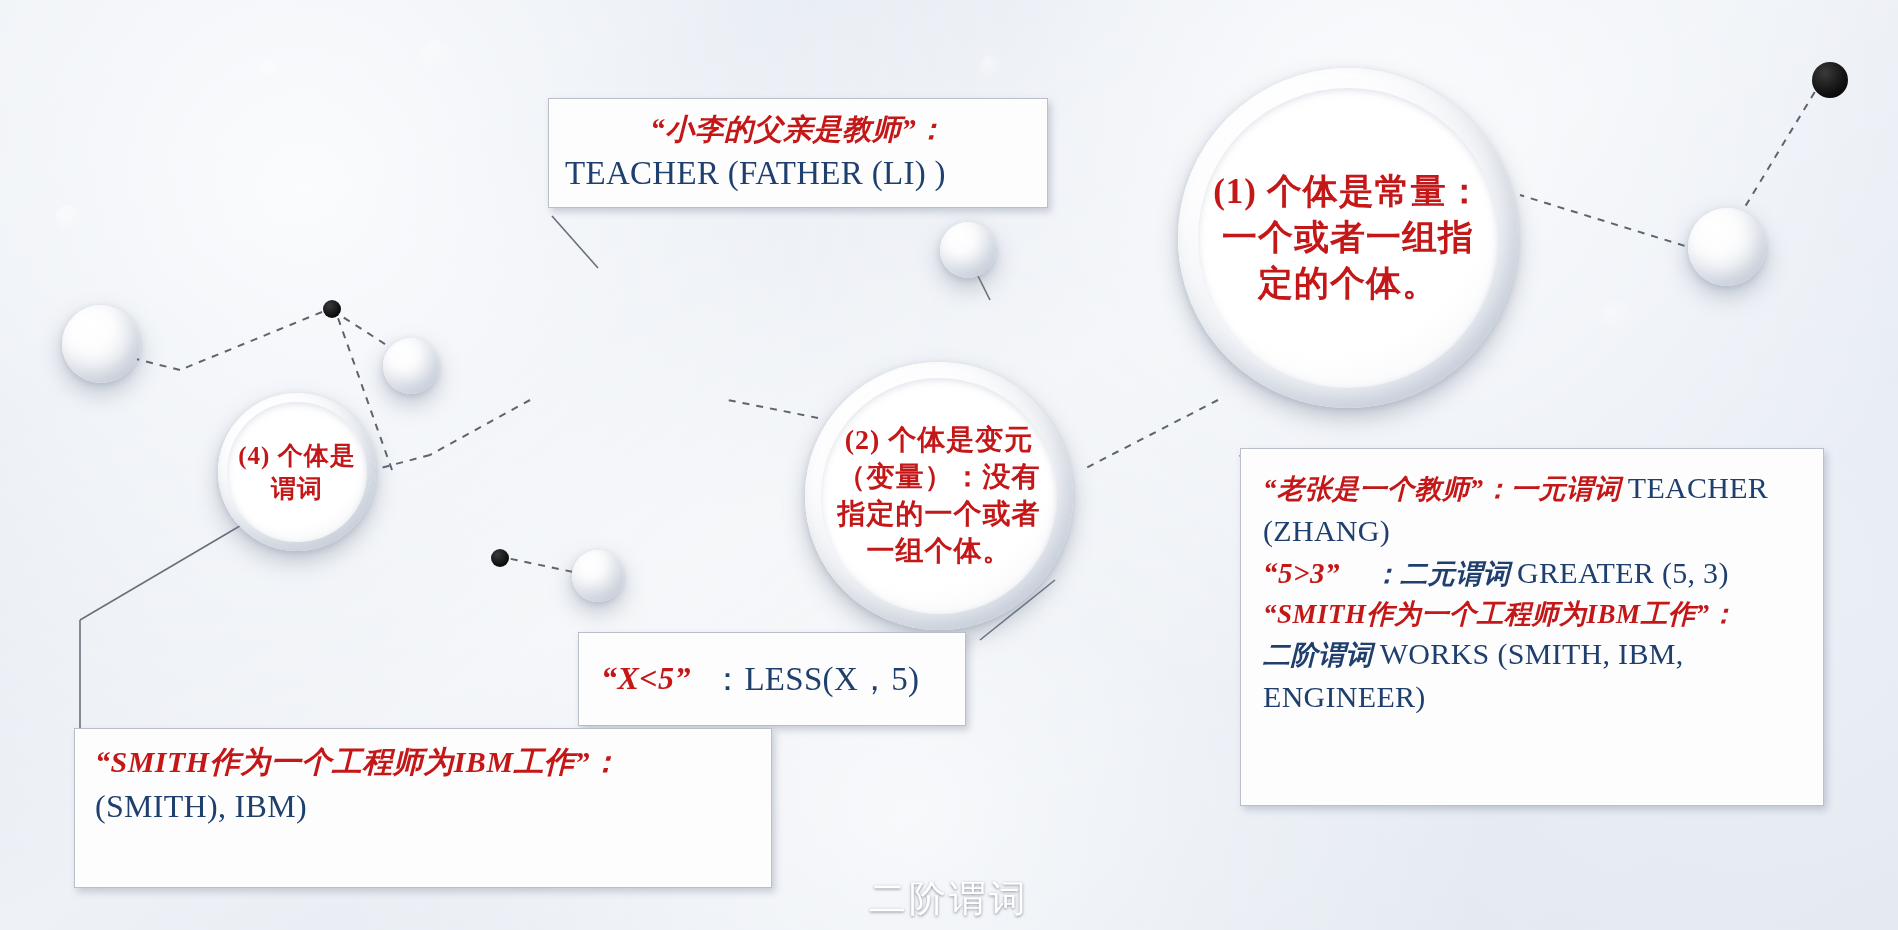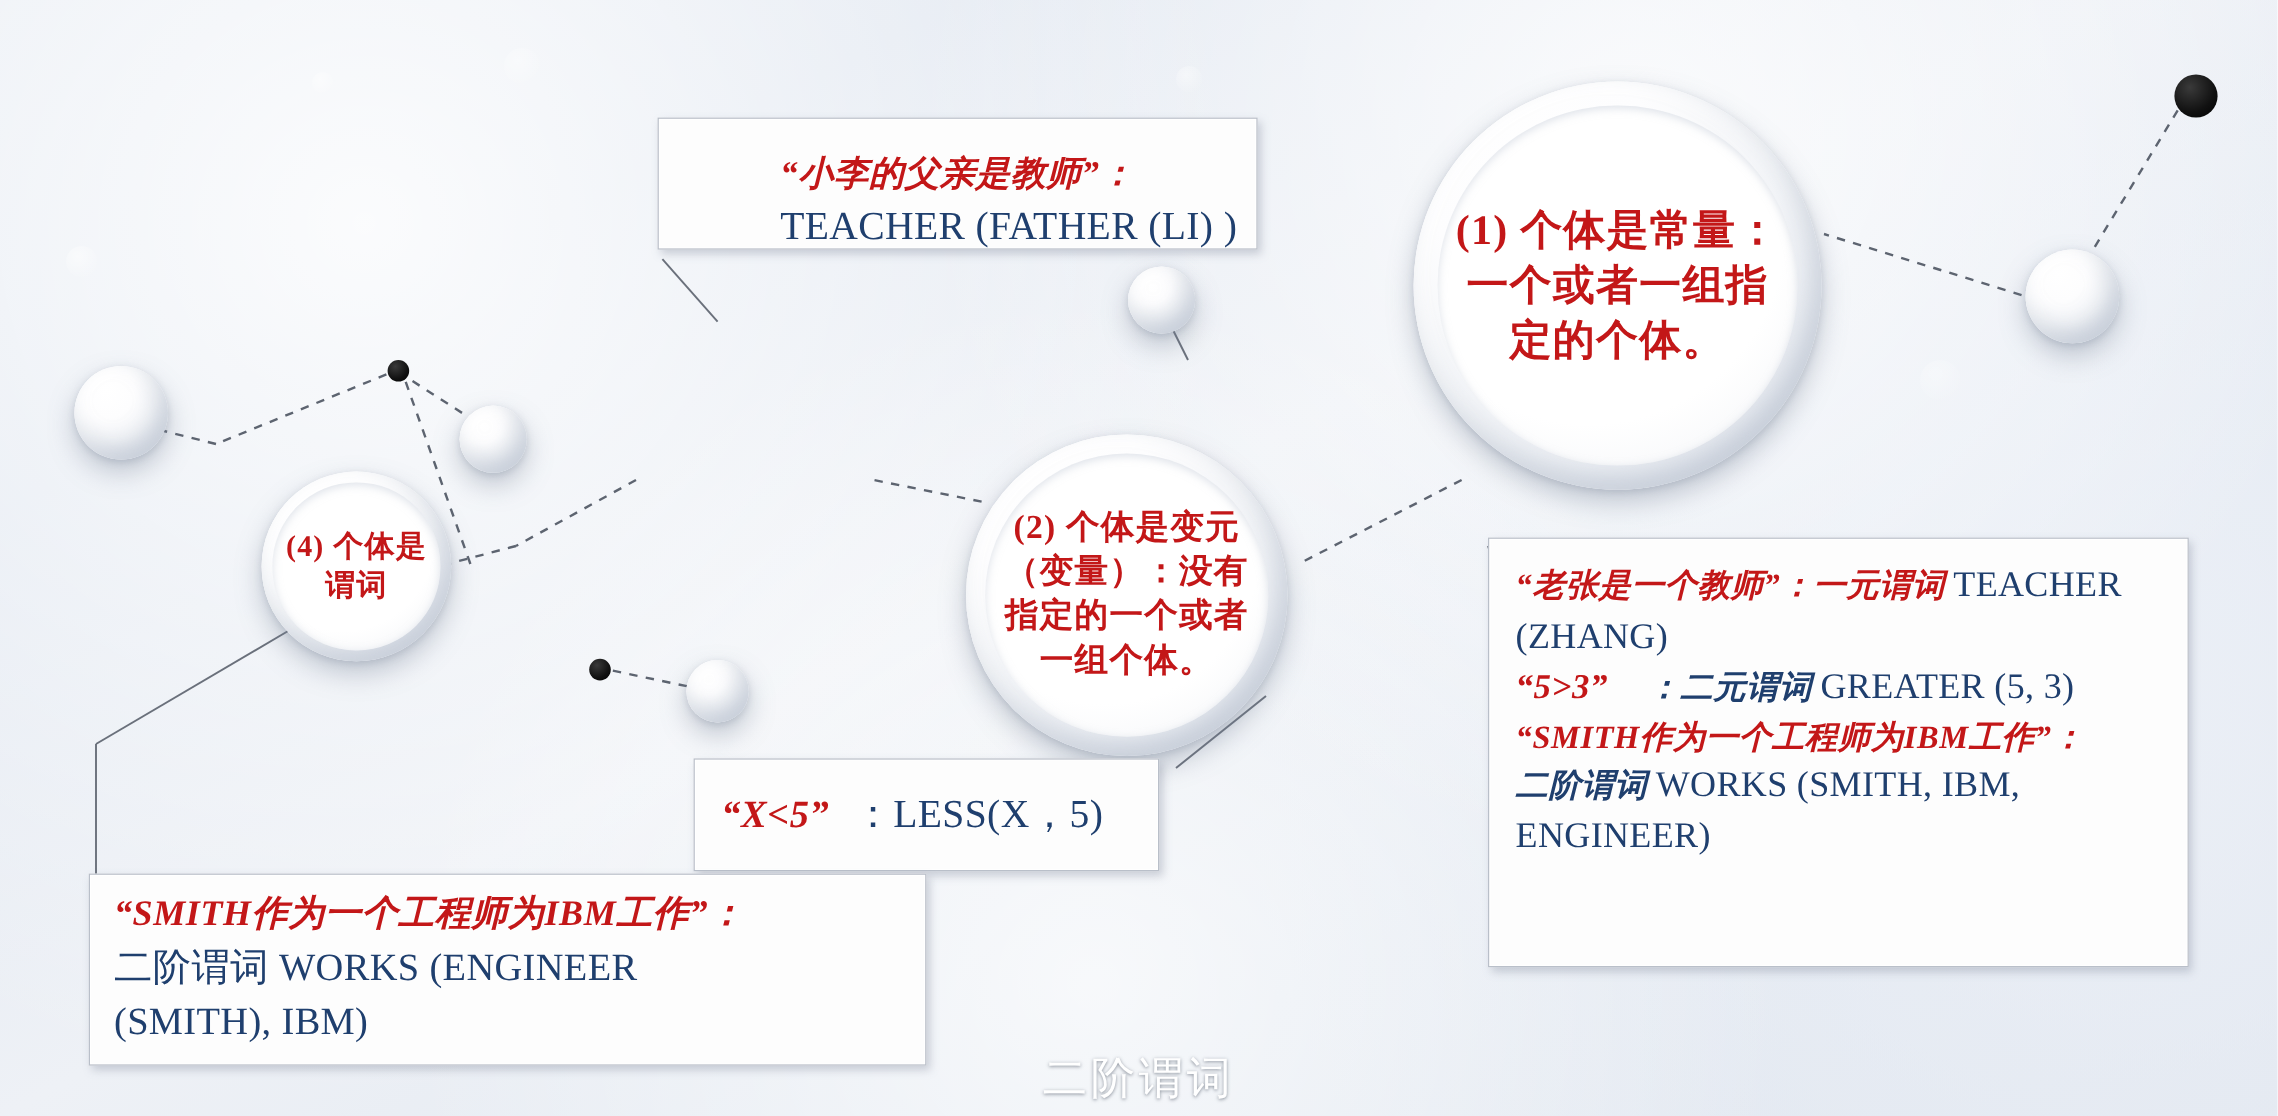--- a/index.html
+++ b/index.html
@@ -74,7 +74,7 @@
     border: 1px solid #b9bfc9;
     box-shadow: 3px 4px 7px rgba(120,130,148,0.35), inset 0 0 0 1px rgba(255,255,255,0.85);
     box-sizing: border-box;
-    padding: 26px 16px;
+    padding: 10px 16px;
     line-height: 1.42;
   }
   .zh {

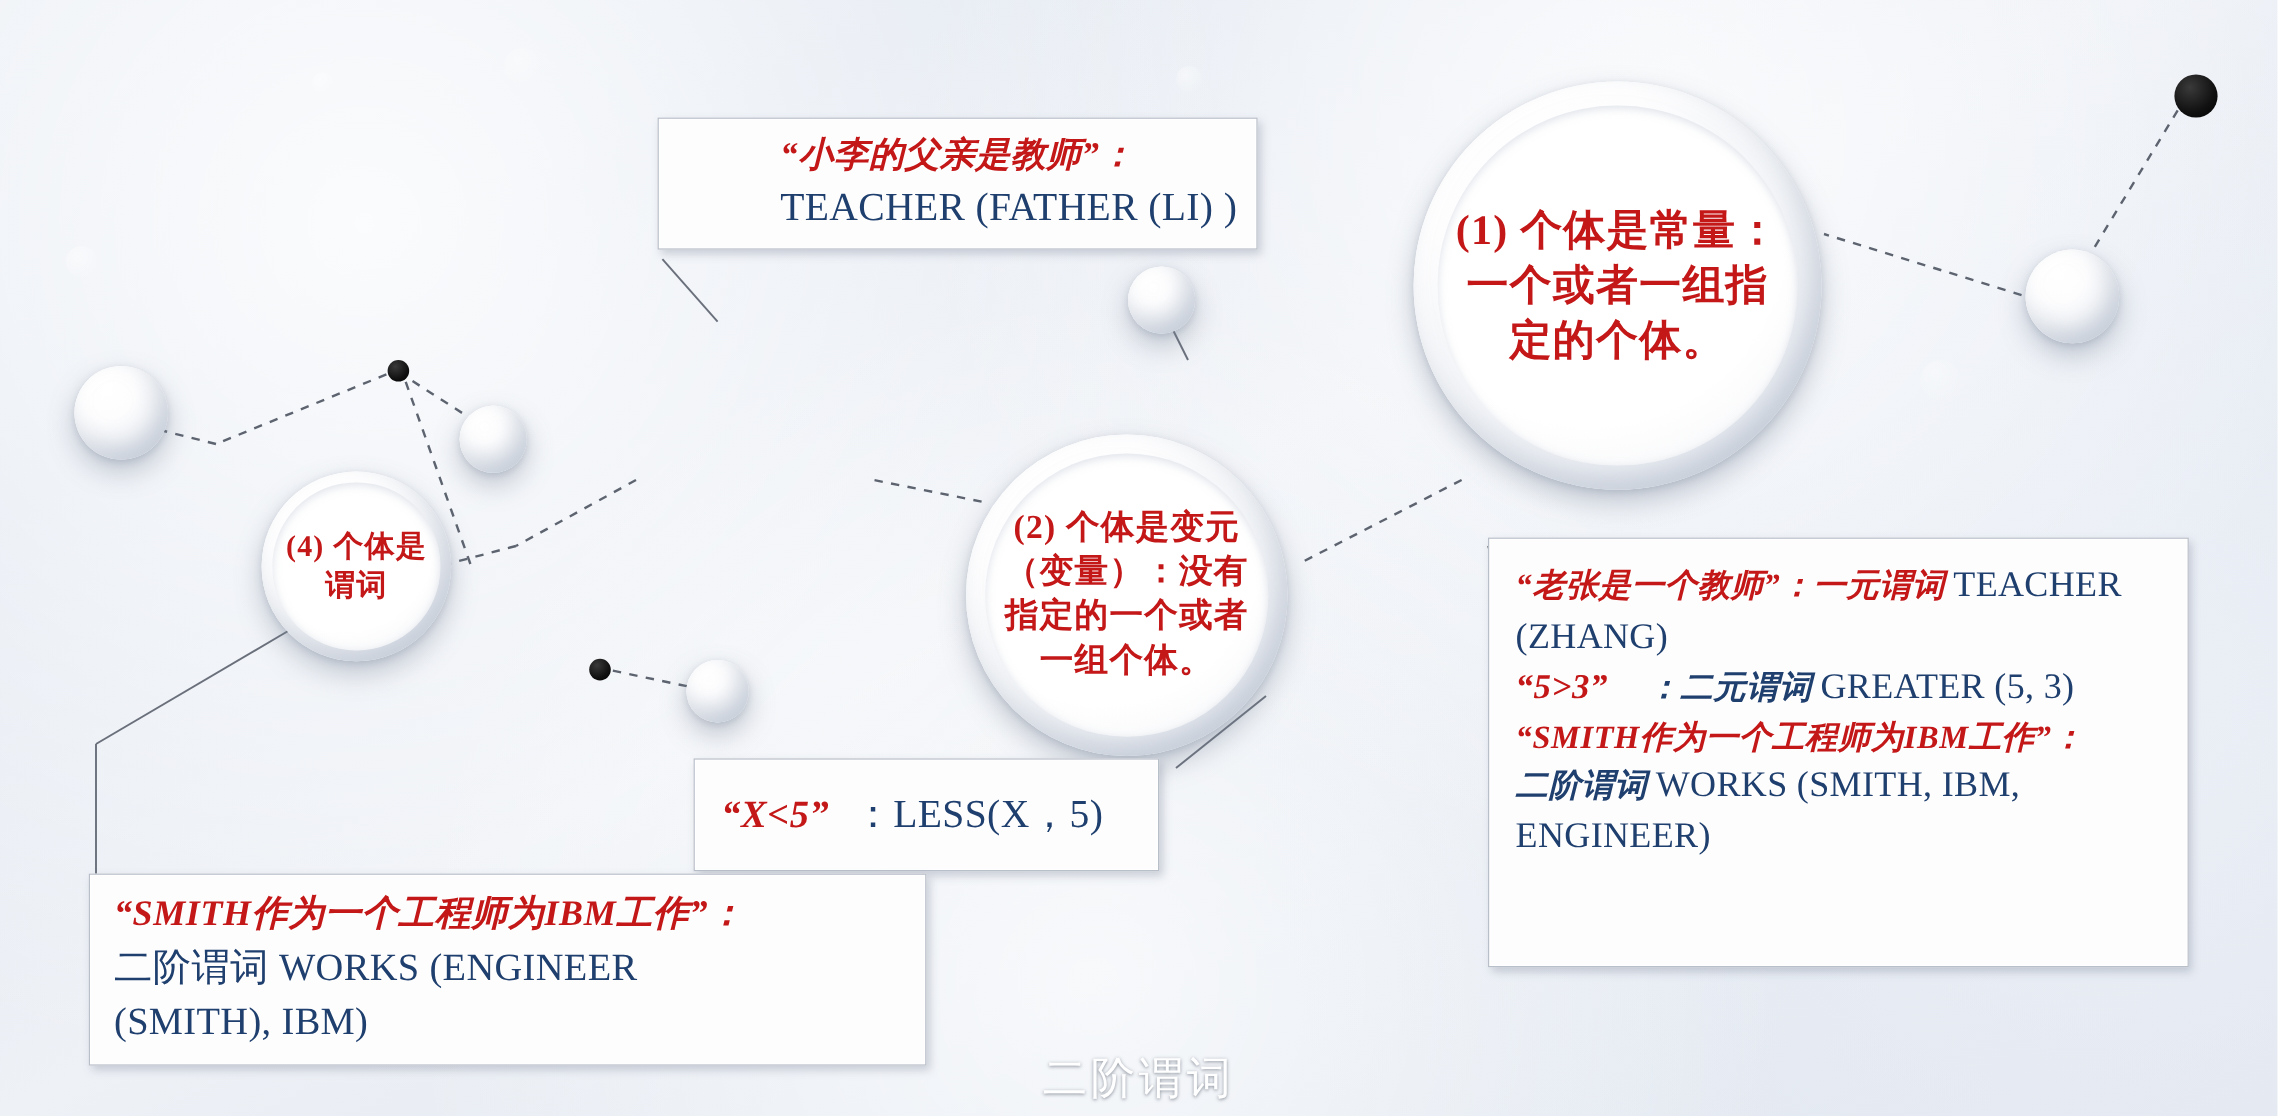--- a/index.html
+++ b/index.html
@@ -179,7 +179,7 @@
 
   <div class="box" style="left:548px; top:98px; width:500px; height:110px;">
     <div class="line zh" style="font-size:29px; text-align:center;">“小李的父亲是教师”：</div>
-    <div class="line en" style="font-size:33px; text-align:right;">TEACHER (FATHER (LI) )</div>
+    <div class="line en" style="font-size:33px; text-align:left;">TEACHER (FATHER (LI) )</div>
   </div>
 
   <div class="box" style="left:578px; top:632px; width:388px; height:94px; display:flex; align-items:center; gap:20px; padding-left:22px;">

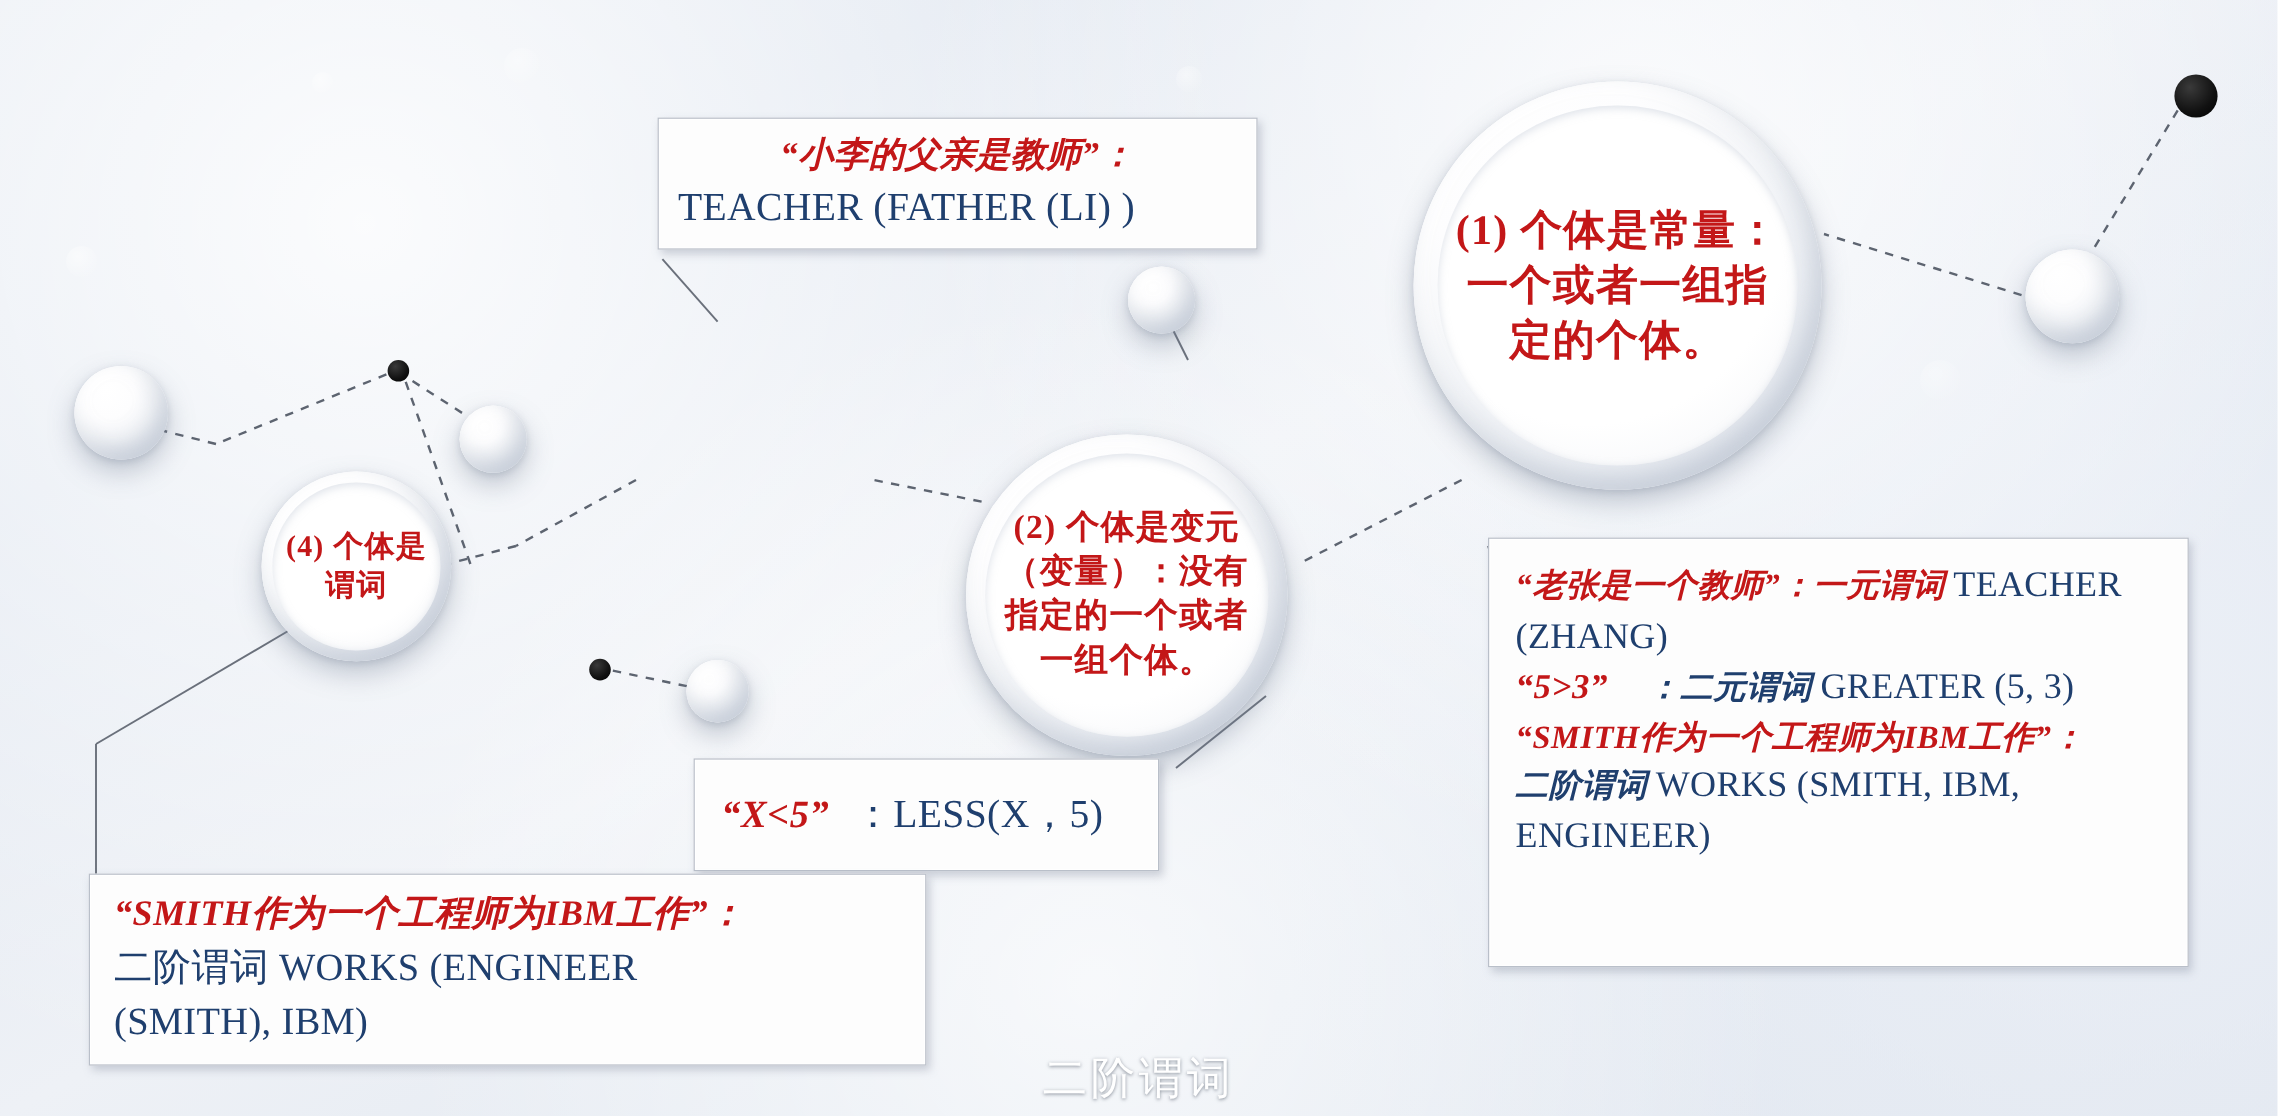--- a/index.html
+++ b/index.html
@@ -189,7 +189,6 @@
 
   <div class="box" style="left:74px; top:728px; width:698px; height:160px; padding:12px 20px;">
     <div class="line zh" style="font-size:30px;">“SMITH作为一个工程师为IBM工作”：</div>
-    <div class="line en" style="font-size:32px;">二阶谓词  WORKS (ENGINEER</div>
     <div class="line en" style="font-size:32px;">(SMITH), IBM)</div>
   </div>
 

